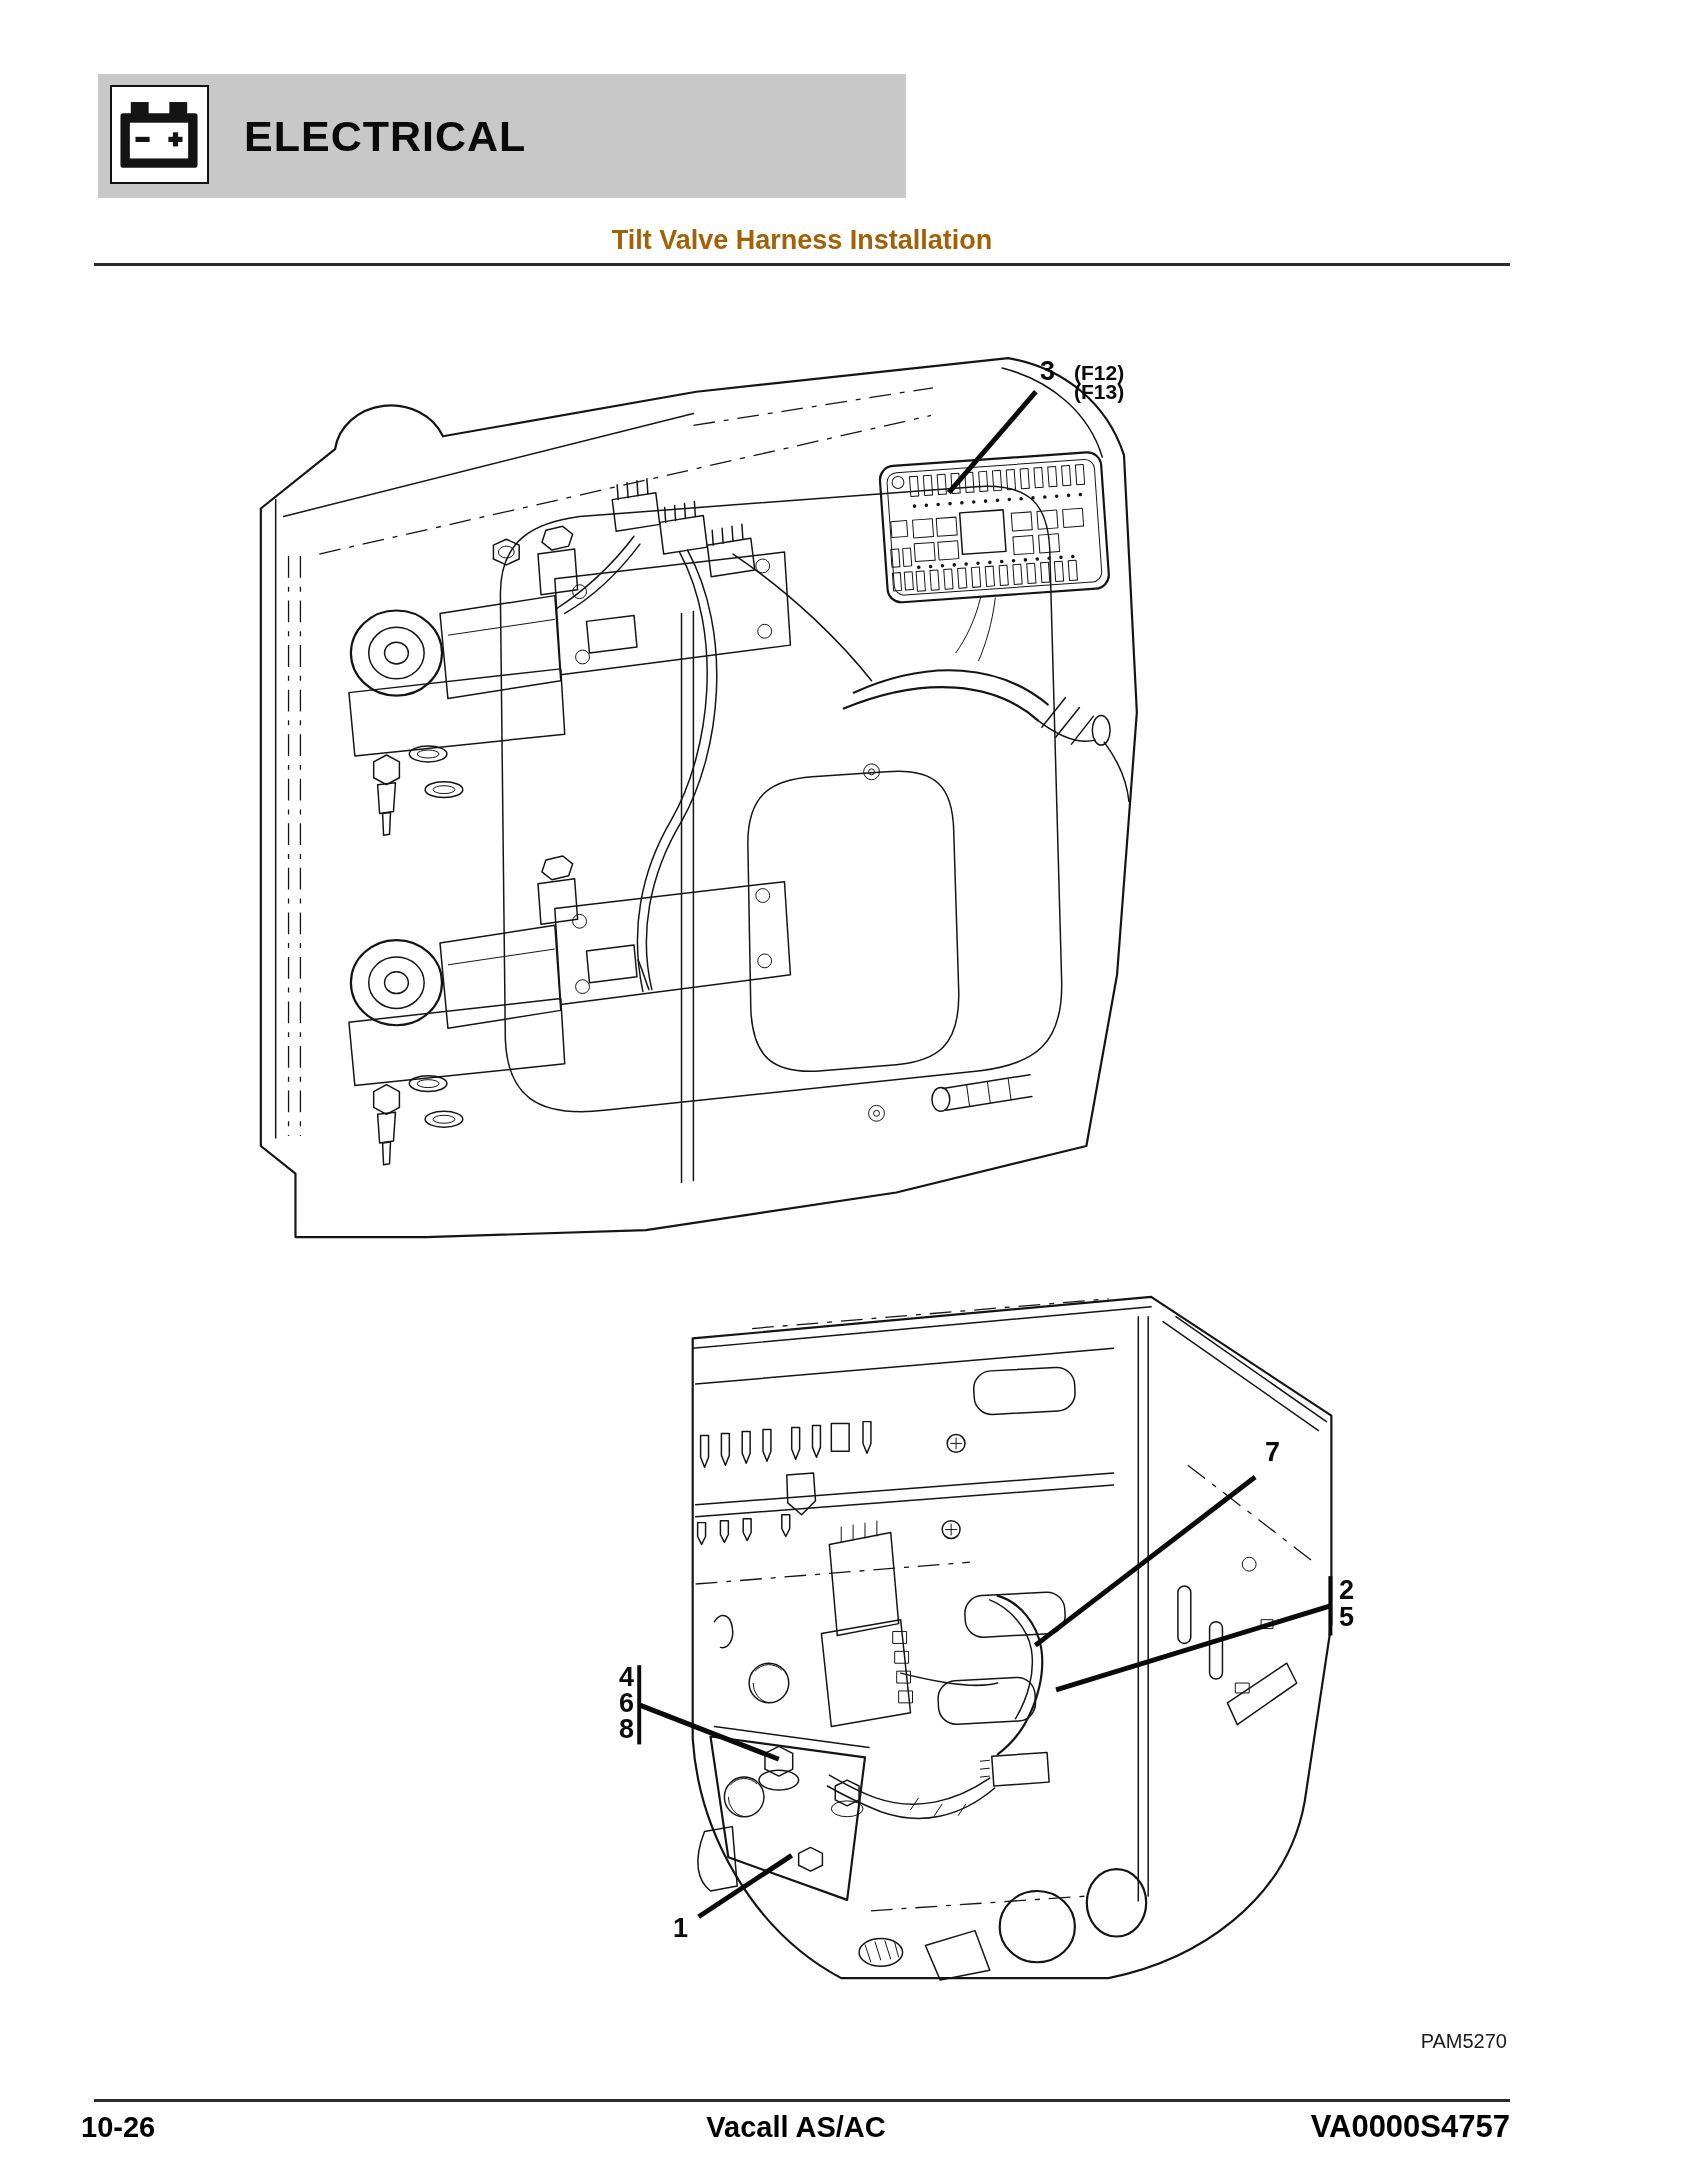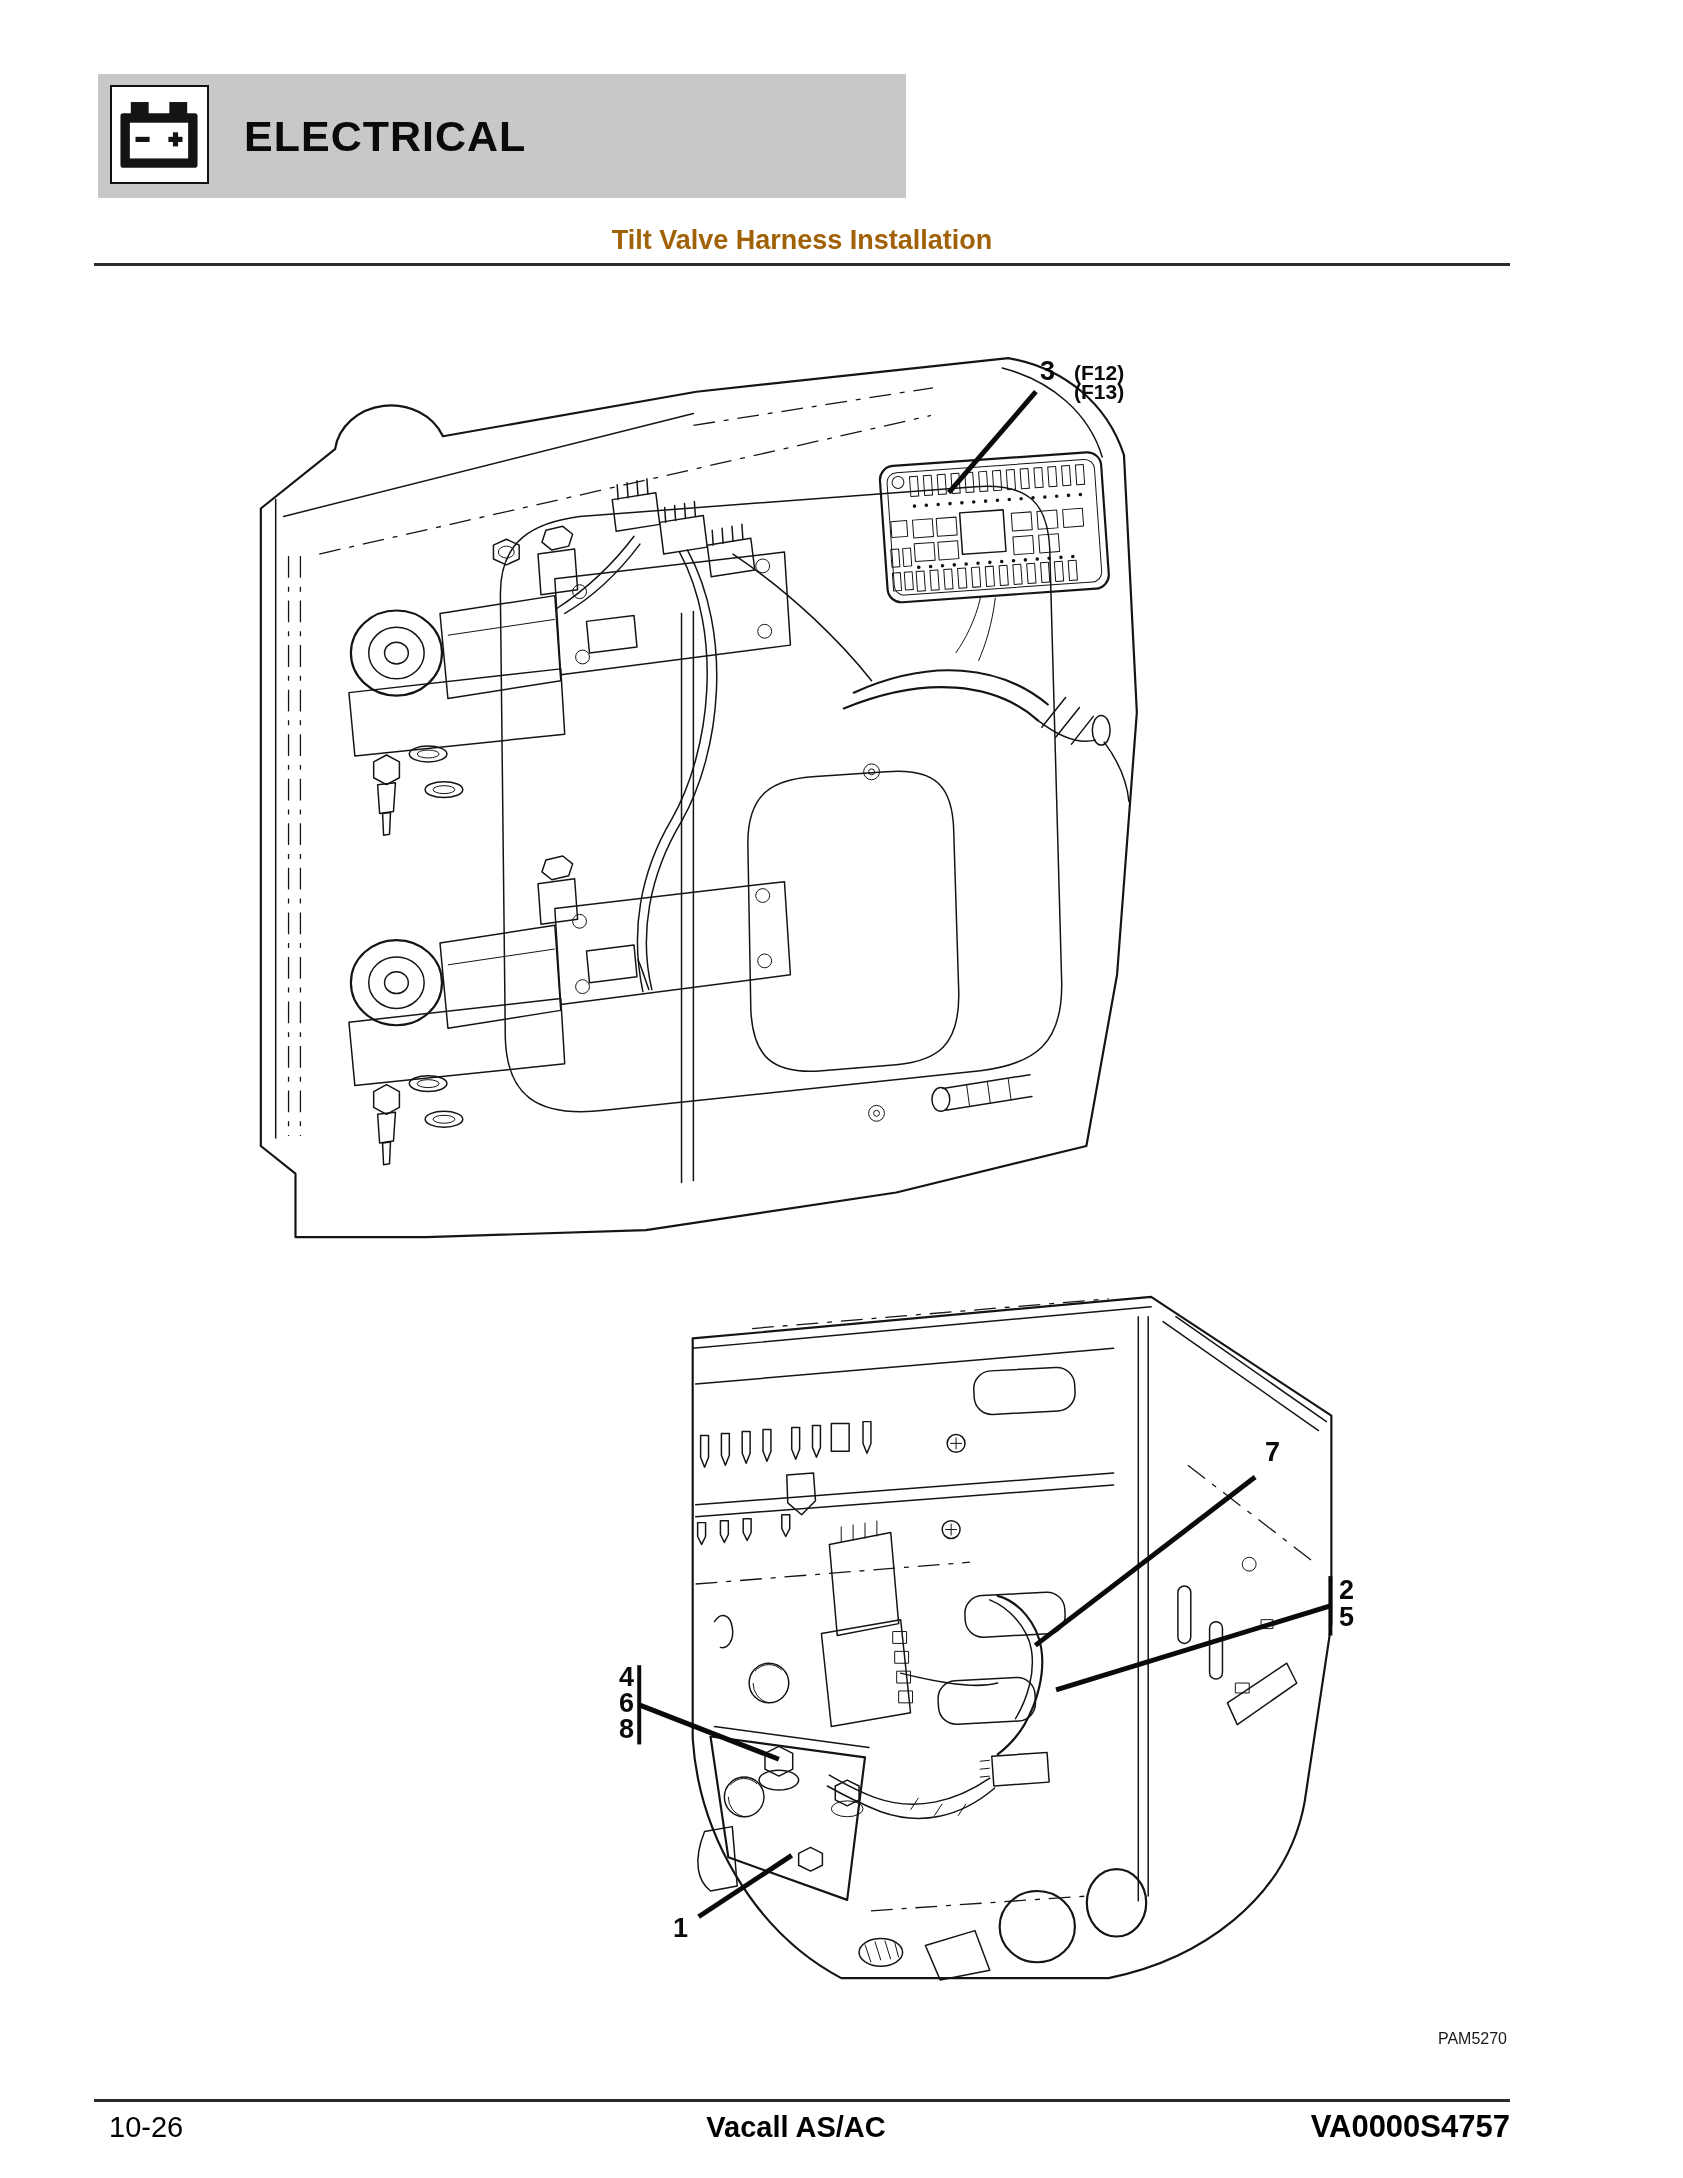--- a/index.html
+++ b/index.html
@@ -49,7 +49,7 @@
   }
   .callout-small{font-size:21px;margin-top:11px;}
   .figure-code{
-    position:absolute;right:176px;top:2030px;font-size:16px;color:#1a1a1a;
+    position:absolute;right:176px;top:2030px;font-size:20px;color:#1a1a1a;
   }
   
   .footer-left{position:absolute;left:109px;top:2111px;font-size:29px;font-weight:normal;}

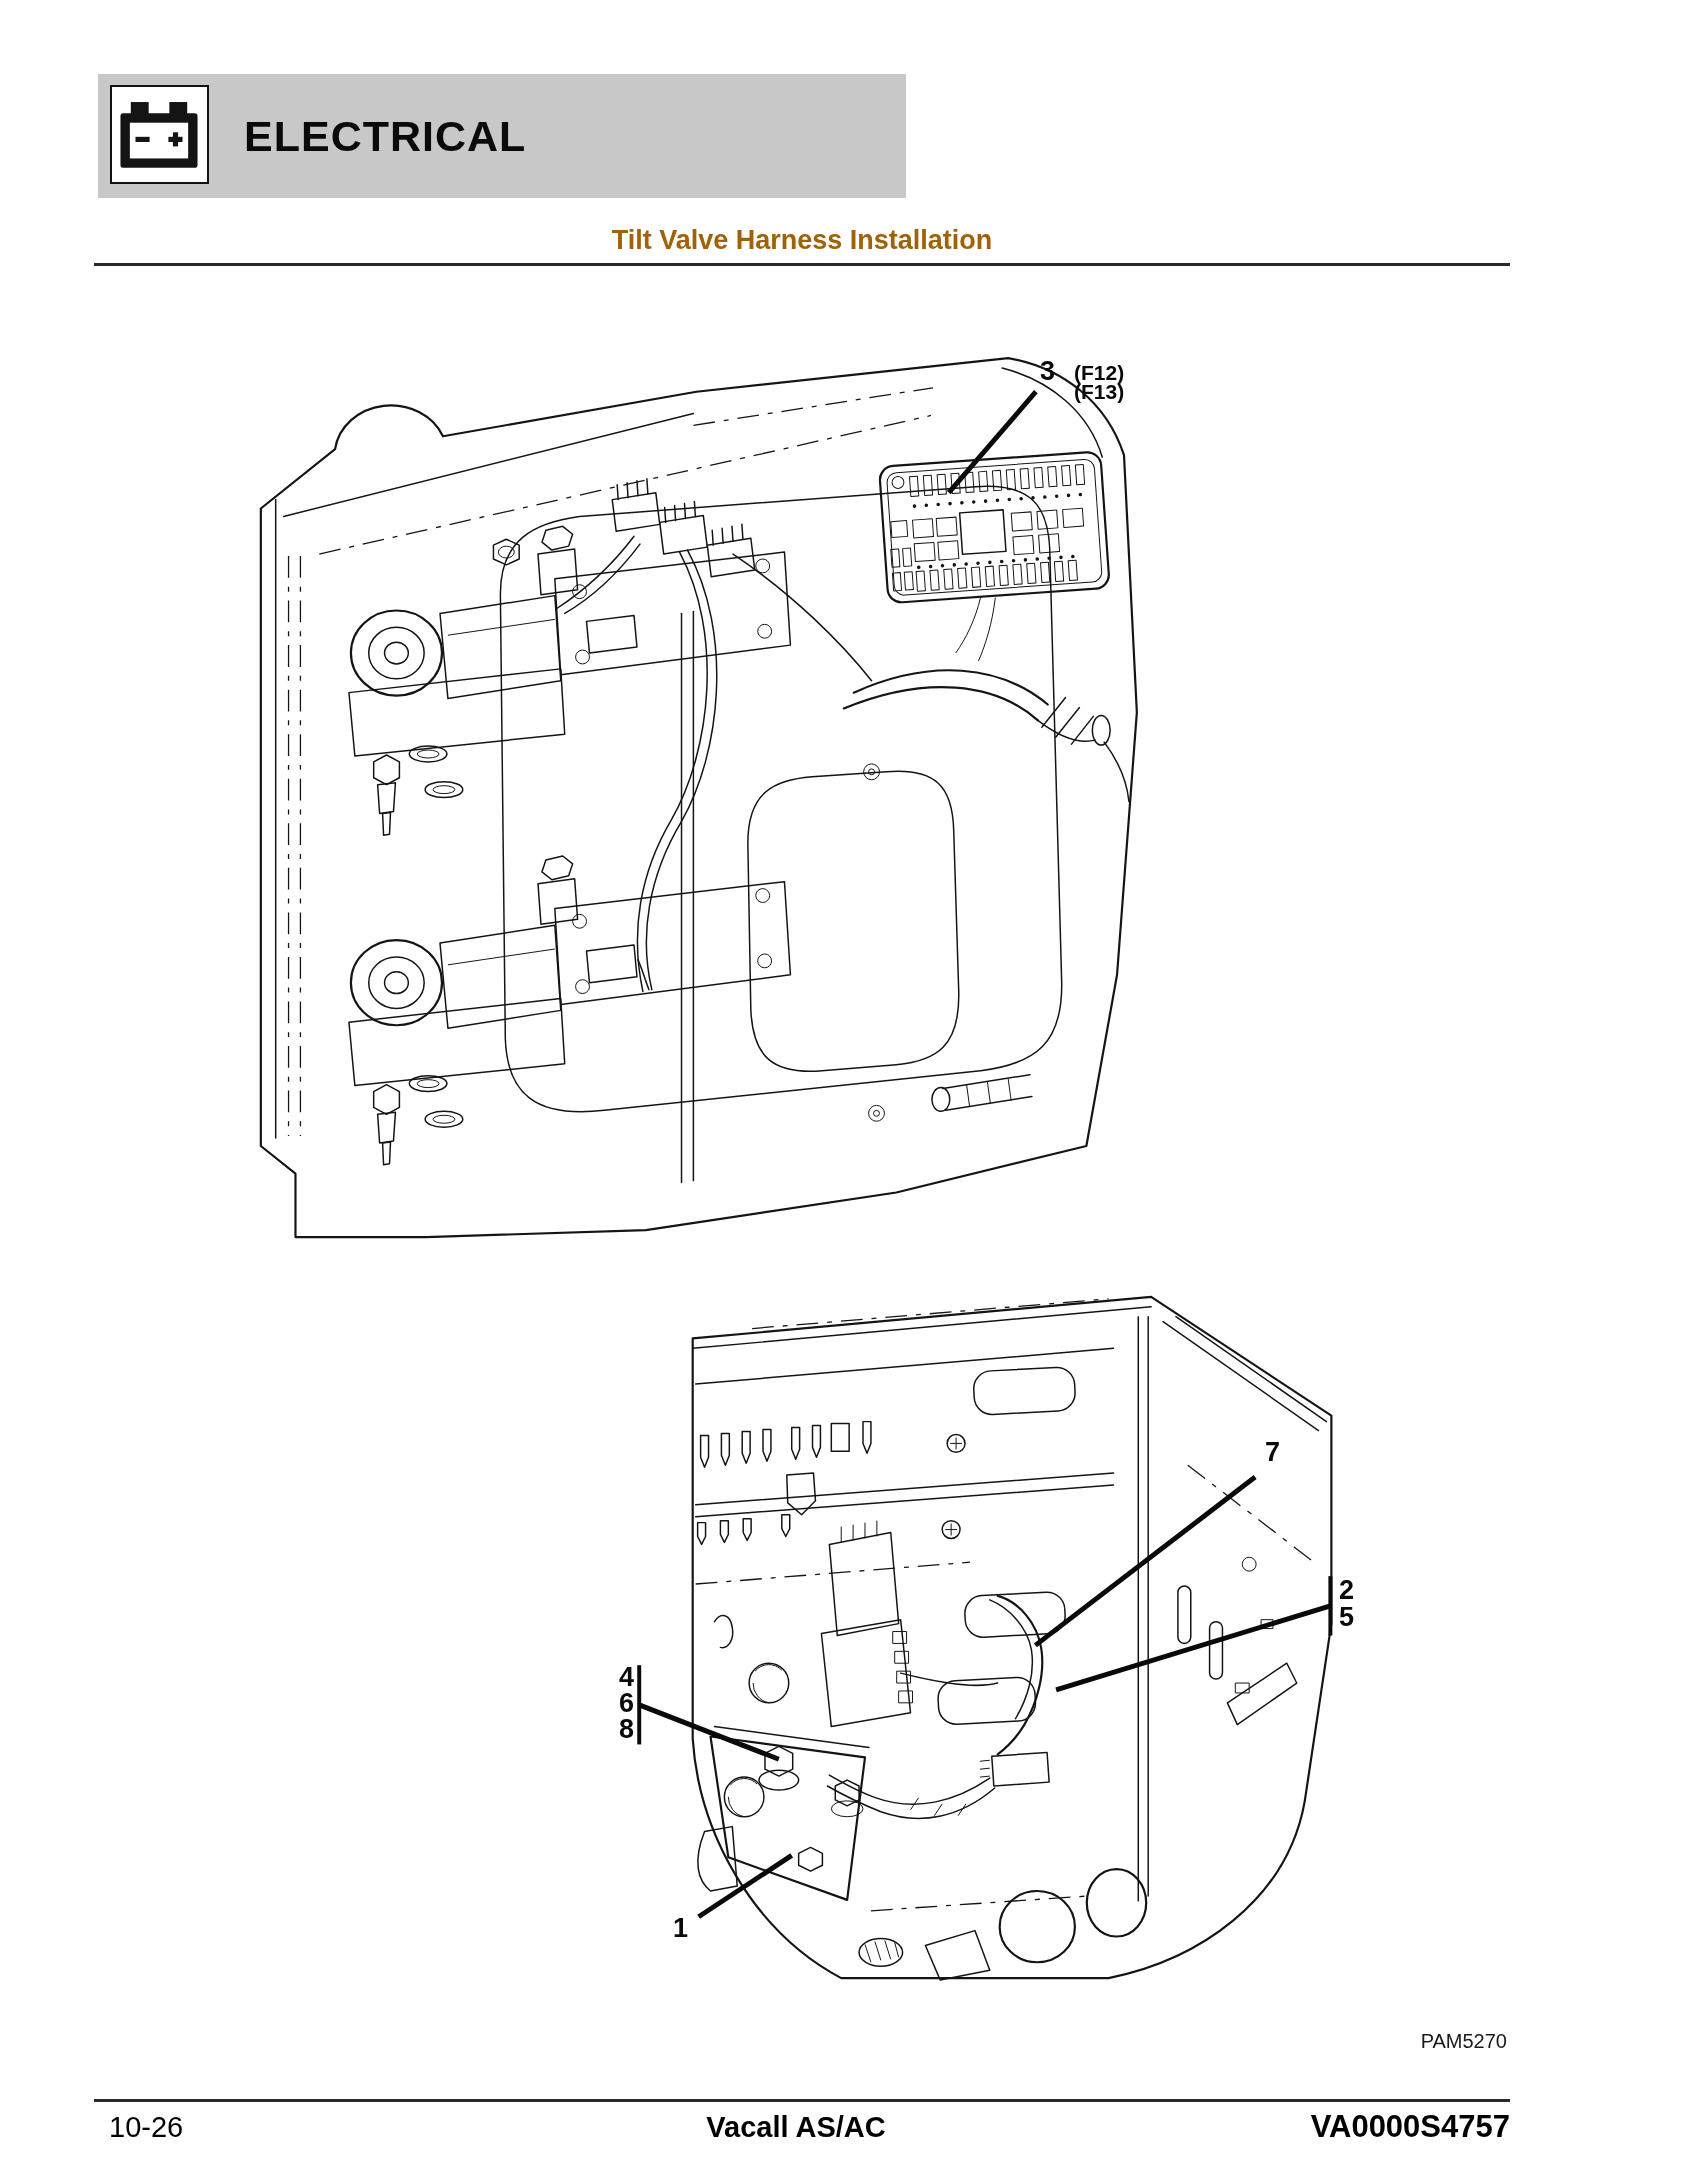--- a/index.html
+++ b/index.html
@@ -52,7 +52,7 @@
     position:absolute;right:176px;top:2030px;font-size:20px;color:#1a1a1a;
   }
   
-  .footer-left{position:absolute;left:109px;top:2111px;font-size:29px;font-weight:normal;}
+  .footer-left{position:absolute;left:81px;top:2111px;font-size:29px;font-weight:bold;}
   .footer-center{position:absolute;left:88px;top:2111px;width:1416px;text-align:center;font-size:29px;font-weight:bold;}
   .footer-right{position:absolute;left:94px;top:2109px;width:1416px;text-align:right;font-size:31px;font-weight:bold;}
 </style>

